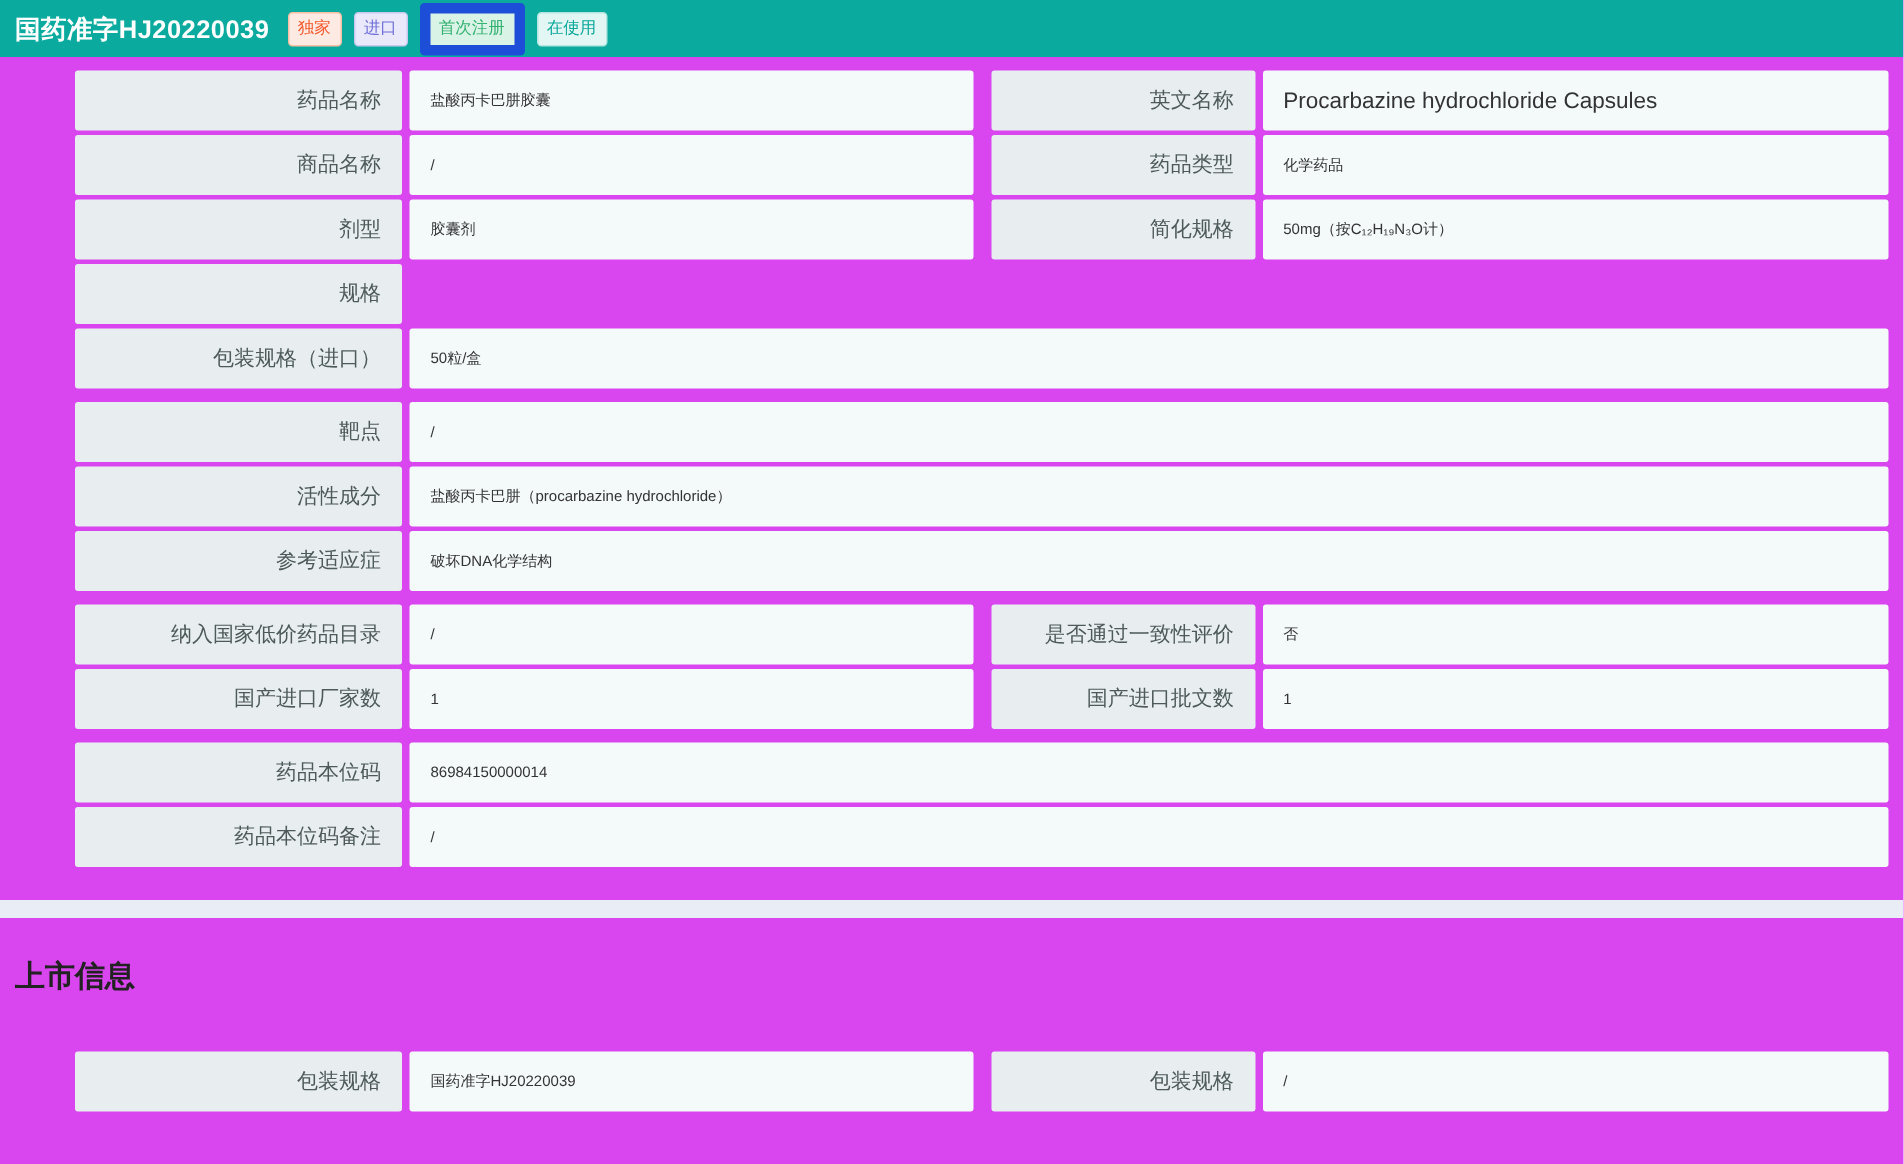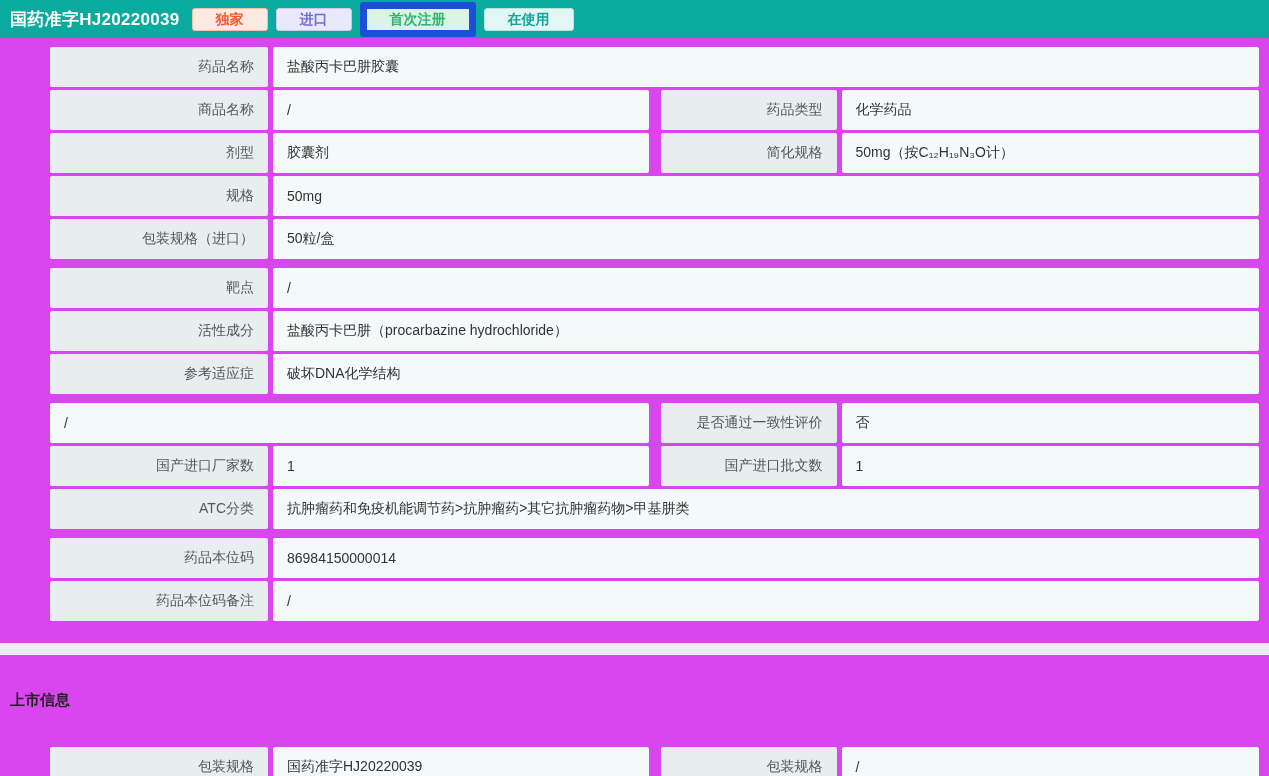--- a/index.html
+++ b/index.html
@@ -10,7 +10,7 @@
   
   .topbar { height:38px; background:#0aab9e; display:flex; align-items:center; padding:0 10px; }
   .topbar-title { color:#fff; font-weight:bold; font-size:17px; letter-spacing:.3px; margin-right:12px; }
-  .badge { font-size:14px; font-weight:bold; padding:2px 23px; border-radius:3px; line-height:17px; margin-right:8px; white-space:nowrap; }
+  .badge { font-size:11px; font-weight:normal; padding:2px 6px; border-radius:3px; line-height:17px; margin-right:8px; white-space:nowrap; }
   .badge-exclusive { background:#fdeae2; color:#f4582c; border:1px solid #f8bfa4; }
   .badge-imported { background:#e9e9fb; color:#6f6fd8; border:1px solid #c9c9f0; }
   .badge-first { background:#d9f3e6; color:#34b271; border:7px solid #1d4ed8; }

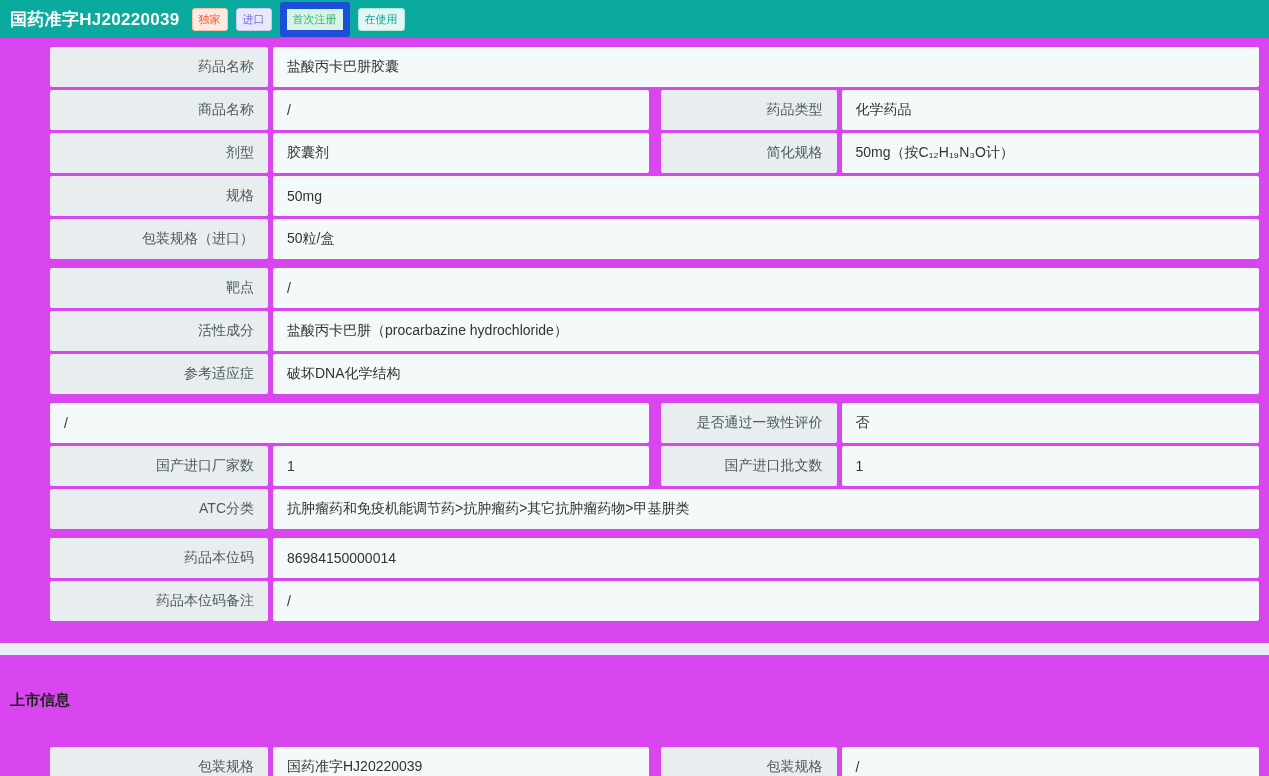--- a/index.html
+++ b/index.html
@@ -26,7 +26,7 @@
          padding-right:14px; border-radius:2px; flex-shrink:0; }
   .lbl-l { width:218px; }
   .lbl-r { width:176px; }
-  .val { flex:1; background:#f4f9fa; color:#333; font-size:14px; height:40px;
+  .val { flex:1; background:#f4f9fa; color:#333; font-size:10px; height:40px;
          display:flex; align-items:center; padding-left:14px; border-radius:2px;
          white-space:nowrap; overflow:hidden; }
   .val-en { font-size:15px; }

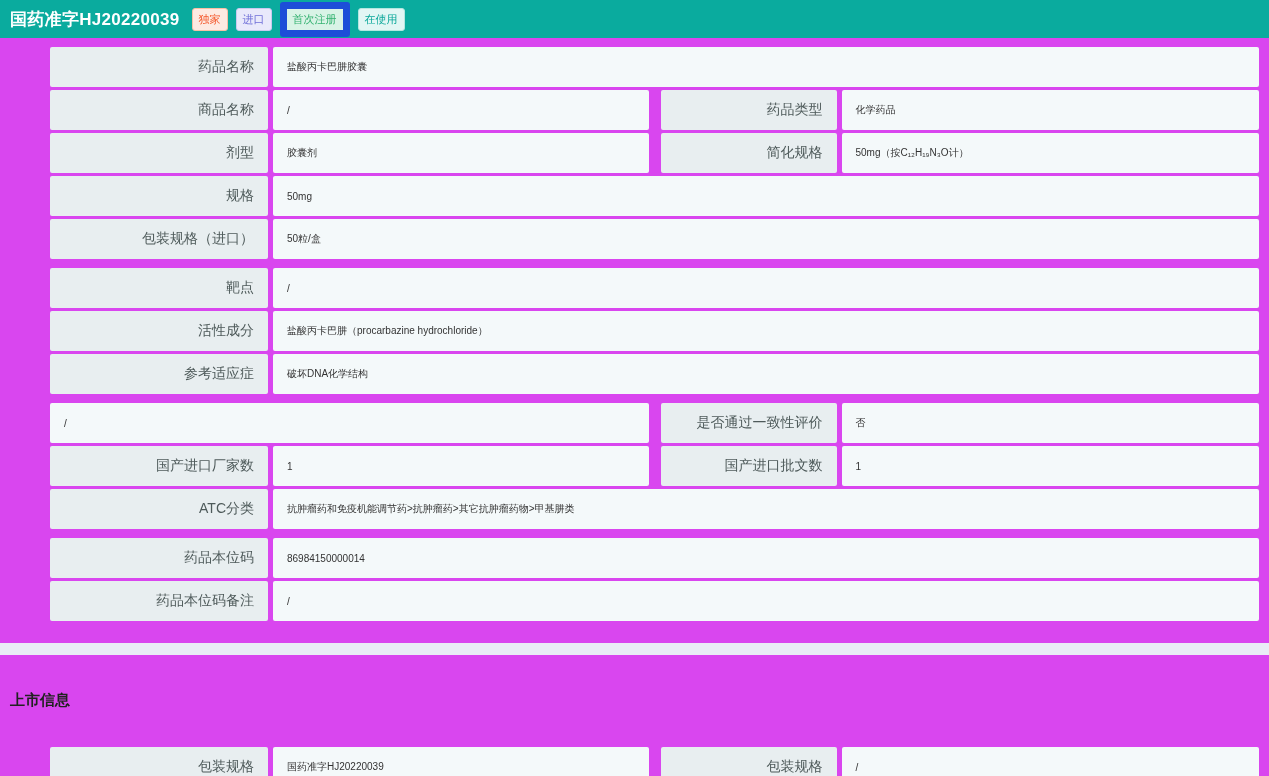--- a/index.html
+++ b/index.html
@@ -55,6 +55,10 @@
         <div class="half">
           <div class="lbl lbl-l">药品名称</div>
           <div class="val">盐酸丙卡巴肼胶囊</div>
+        </div>
+        <div class="half">
+          <div class="lbl lbl-r">英文名称</div>
+          <div class="val val-en">Procarbazine hydrochloride Capsules</div>
         </div>
       </div>
       <div class="row">

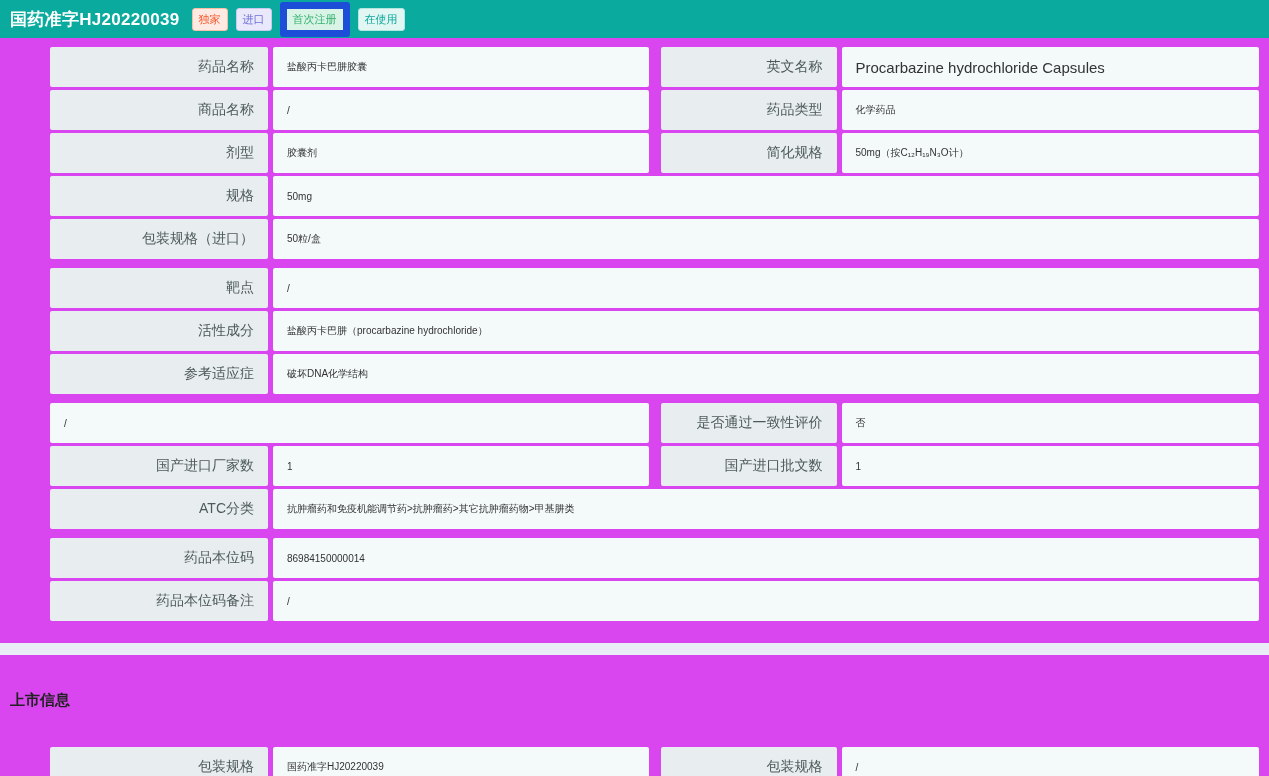--- a/index.html
+++ b/index.html
@@ -84,7 +84,6 @@
       <div class="row">
         <div class="half">
           <div class="lbl lbl-l">规格</div>
-          <div class="val">50mg</div>
         </div>
       </div>
       <div class="row">

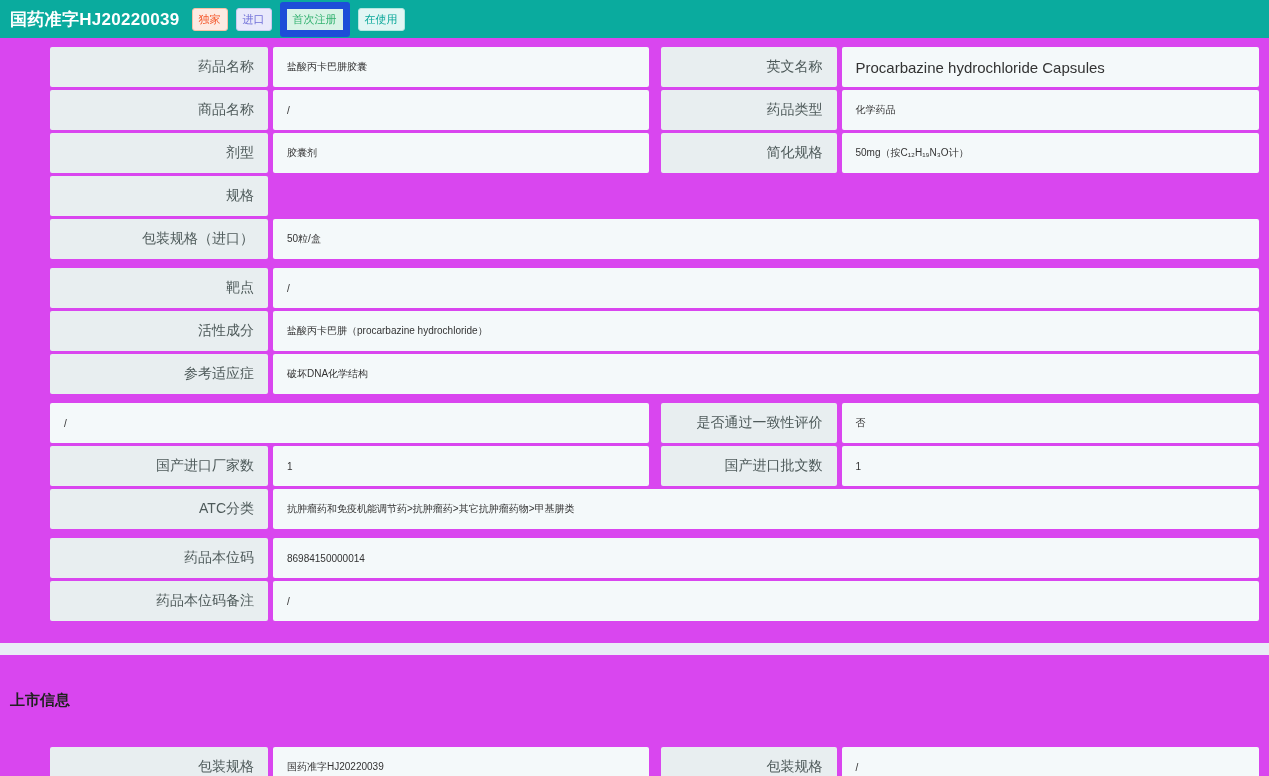--- a/index.html
+++ b/index.html
@@ -118,6 +118,7 @@
     <div class="section">
       <div class="row">
         <div class="half">
+          <div class="lbl lbl-l">纳入国家低价药品目录</div>
           <div class="val">/</div>
         </div>
         <div class="half">

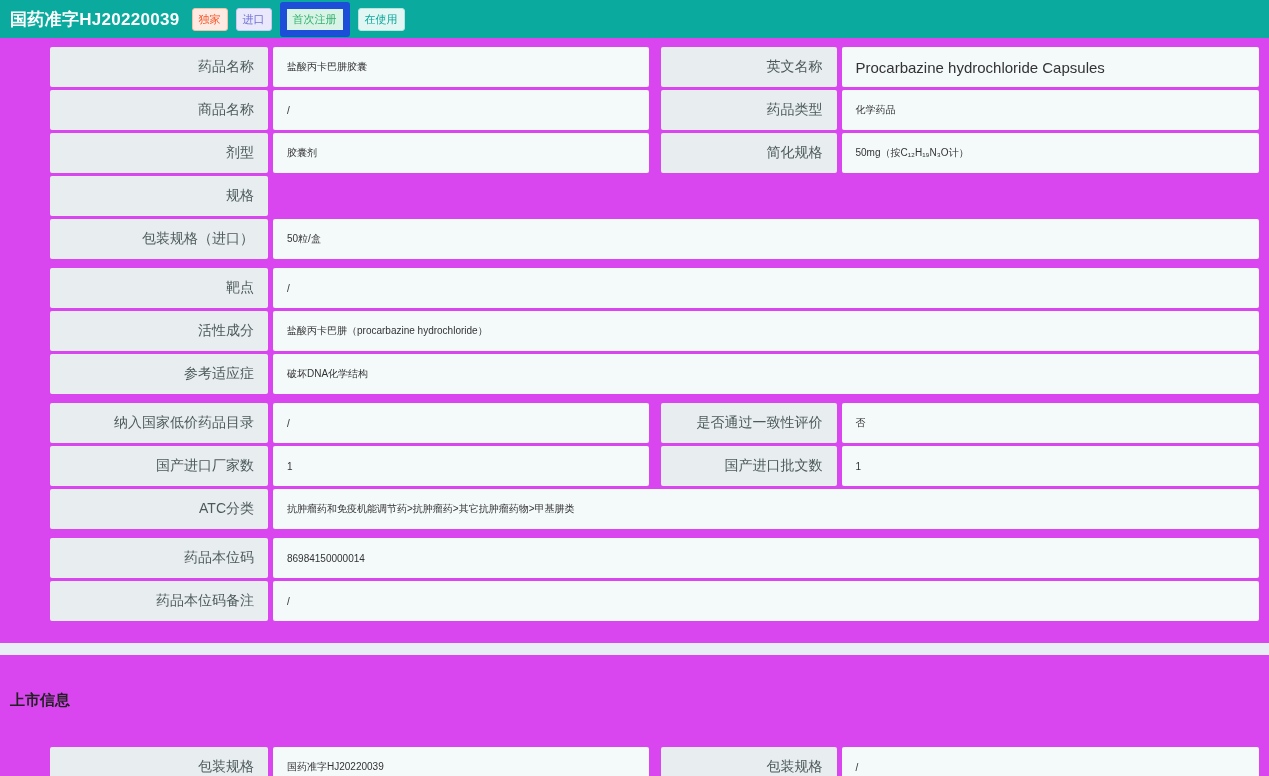--- a/index.html
+++ b/index.html
@@ -136,12 +136,6 @@
           <div class="val">1</div>
         </div>
       </div>
-      <div class="row">
-        <div class="half">
-          <div class="lbl lbl-l">ATC分类</div>
-          <div class="val">抗肿瘤药和免疫机能调节药&gt;抗肿瘤药&gt;其它抗肿瘤药物&gt;甲基肼类</div>
-        </div>
-      </div>
     </div>
 
     <div class="section">

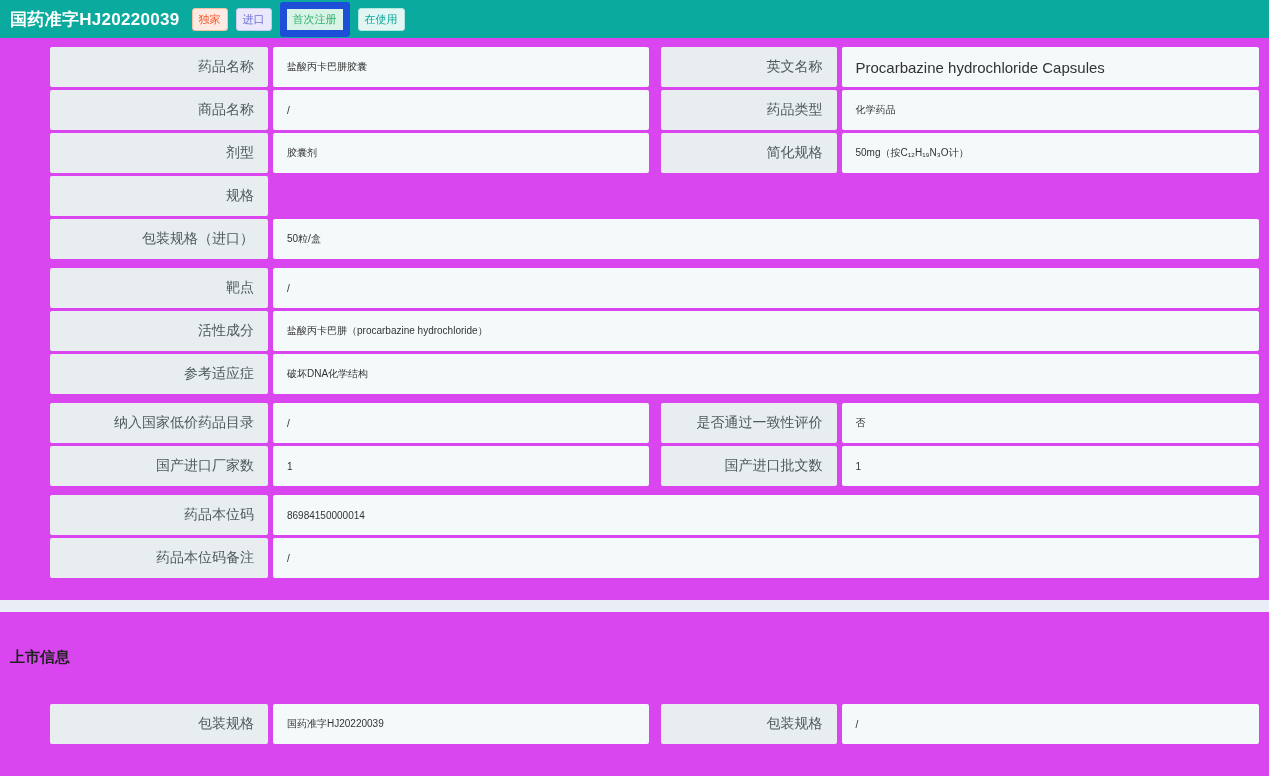--- a/index.html
+++ b/index.html
@@ -33,7 +33,7 @@
 
   .divider-band { margin-top:22px; height:12px; background:#e9edf6; width:100%; }
 
-  .section-title { font-size:15px; font-weight:bold; color:#222; margin:36px 0 28px 10px; }
+  .section-title { font-size:20px; font-weight:bold; color:#222; margin:25px 0 28px 10px; }
 </style>
 </head>
 <body>

